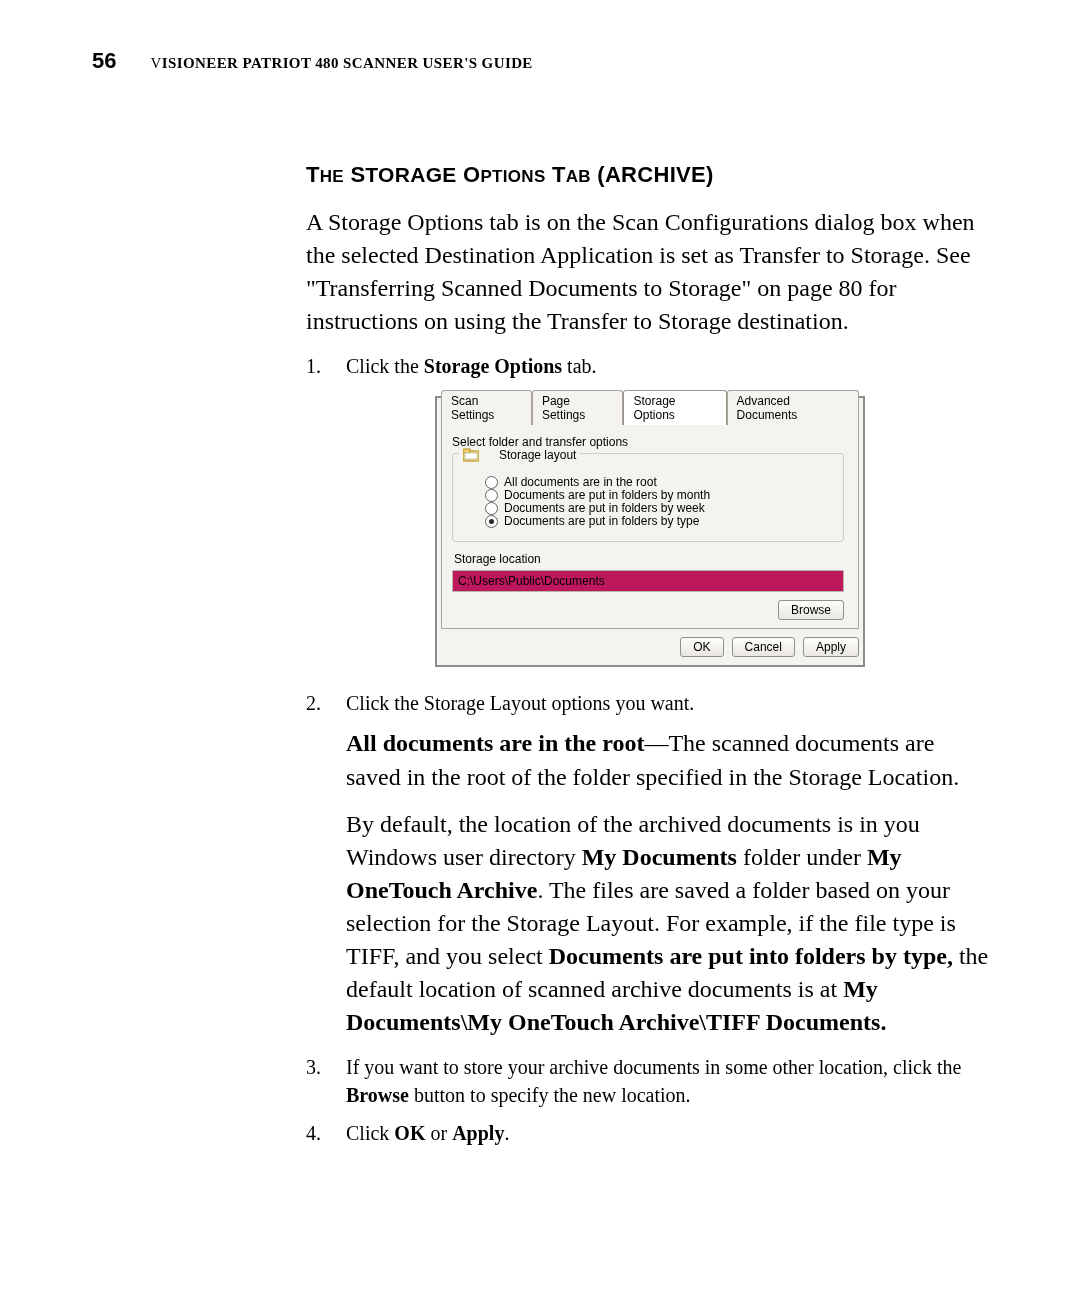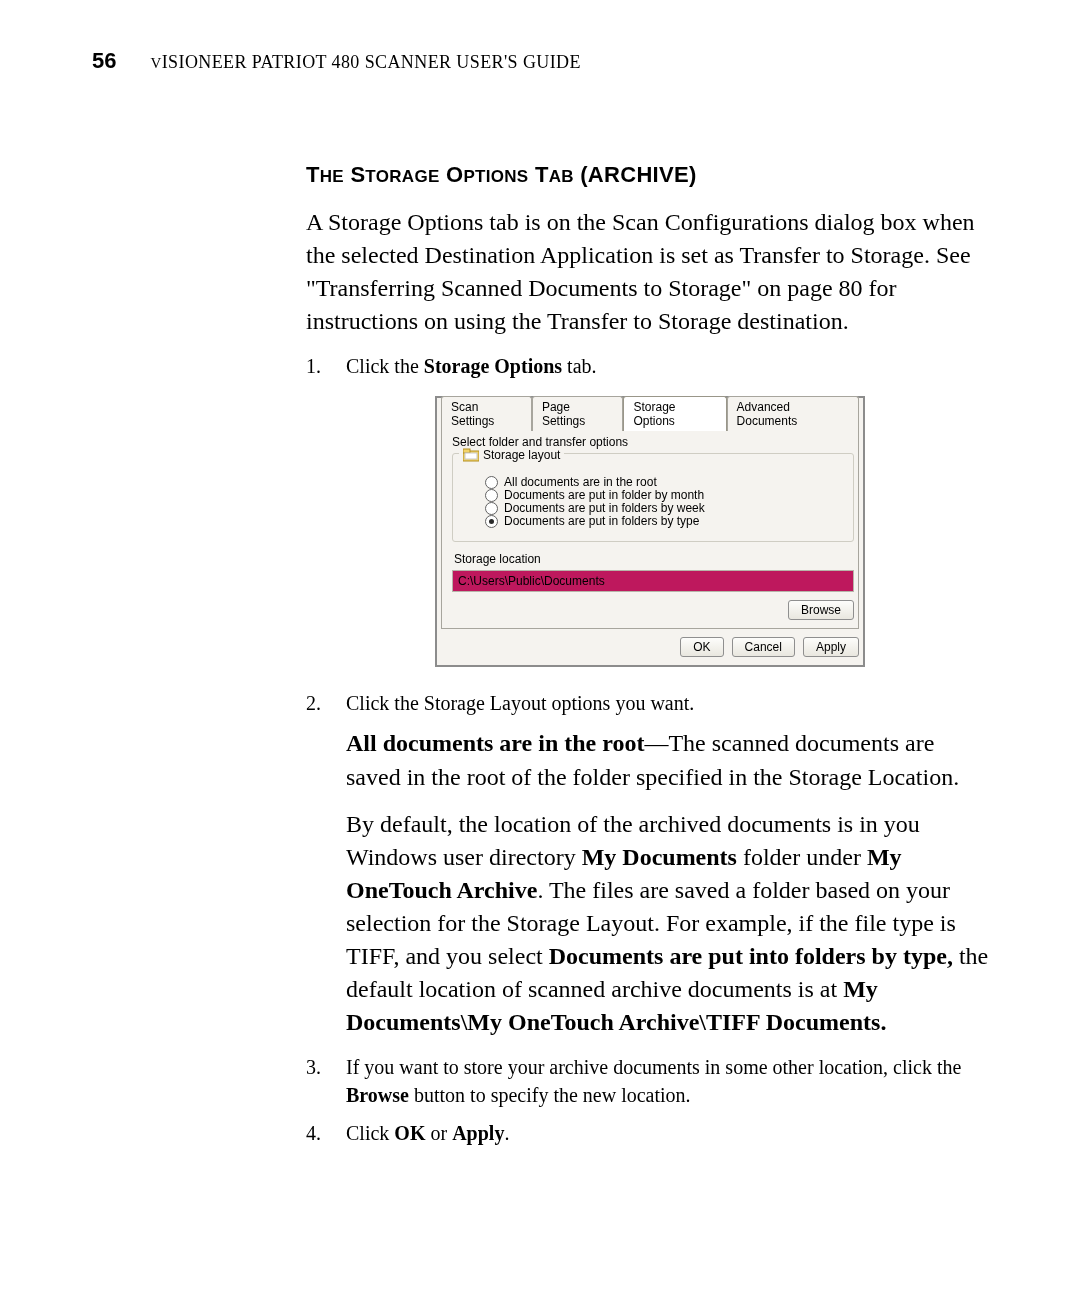--- a/index.html
+++ b/index.html
@@ -186,7 +186,7 @@
 <div class="header">
   <span class="pagenum">56</span>
   <span class="running">
-    <span>V</span><span class="caps" style="font-size:18px;">ISIONEER PATRIOT 480 SCANNER USER'S GUIDE</span>
+    <span>V</span><span class="caps" style="font-size:15px;font-weight:bold;">ISIONEER PATRIOT 480 SCANNER USER'S GUIDE</span>
   </span>
 </div>
 

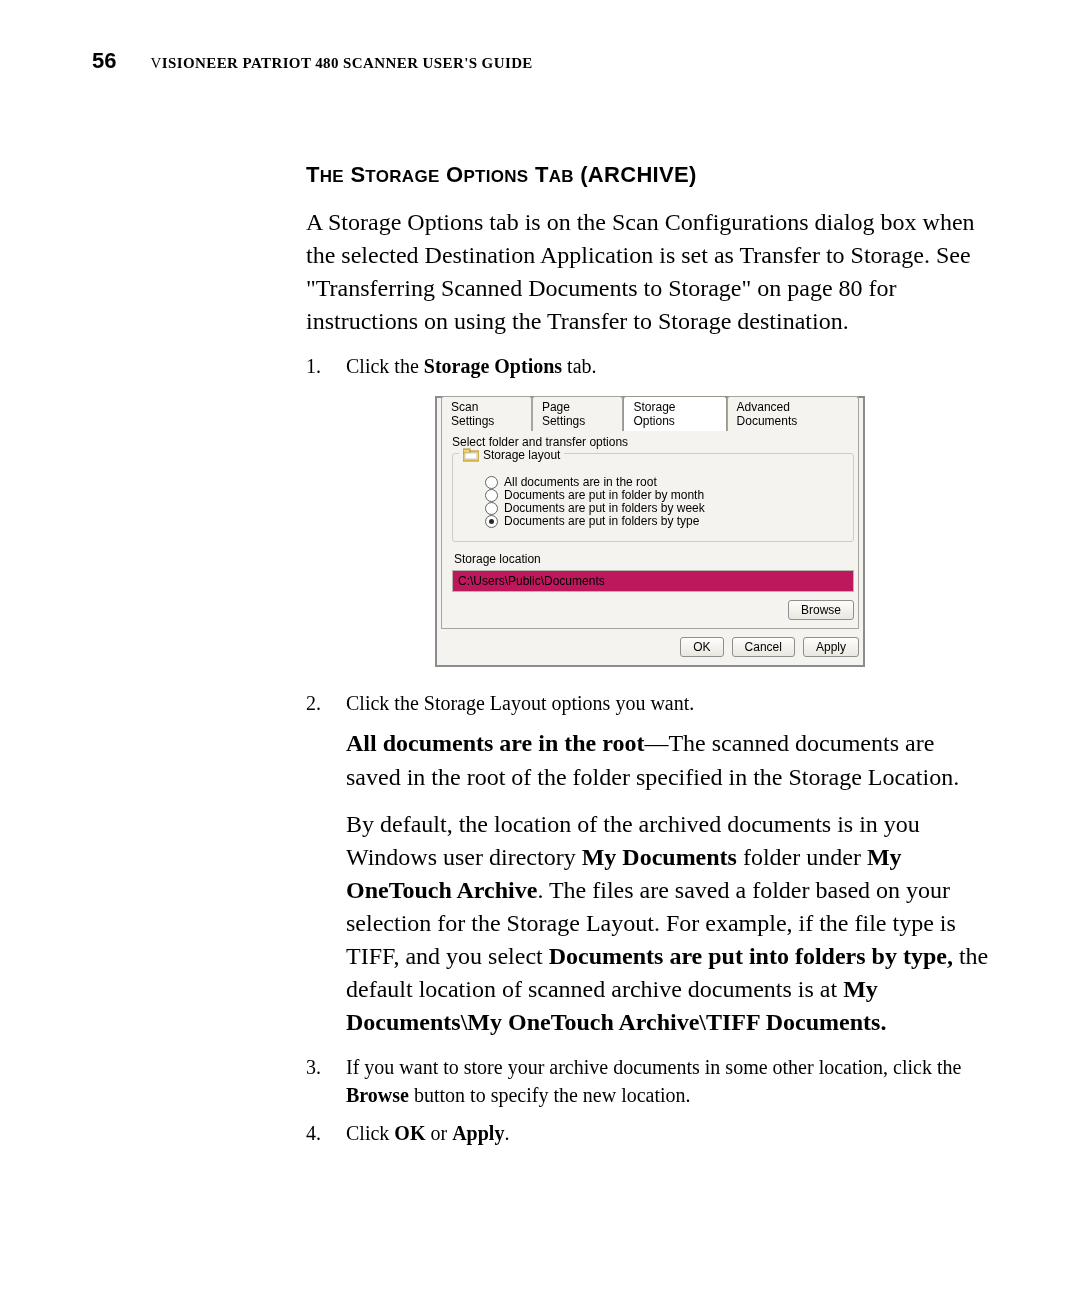--- a/index.html
+++ b/index.html
@@ -193,7 +193,7 @@
 <div class="body-col">
 
   <h2 class="section-title">
-    <span>T</span><span style="font-size:17px">HE</span><span> S</span><span style="font-size:17px">TORAGE</span><span> O</span><span style="font-size:17px">PTIONS</span><span> T</span><span style="font-size:17px">AB</span><span> (A</span><span style="font-size:22px">RCHIVE</span><span>)</span>
+    <span>T</span><span style="font-size:17px">HE</span><span> S</span><span style="font-size:21px">TORAGE</span><span> O</span><span style="font-size:17px">PTIONS</span><span> T</span><span style="font-size:17px">AB</span><span> (A</span><span style="font-size:22px">RCHIVE</span><span>)</span>
   </h2>
 
   <p class="big">A Storage Options tab is on the Scan Configurations dialog box when the selected Destination Application is set as Transfer to Storage. See "Transferring Scanned Documents to Storage" on page 80 for instructions on using the Transfer to Storage destination.</p>

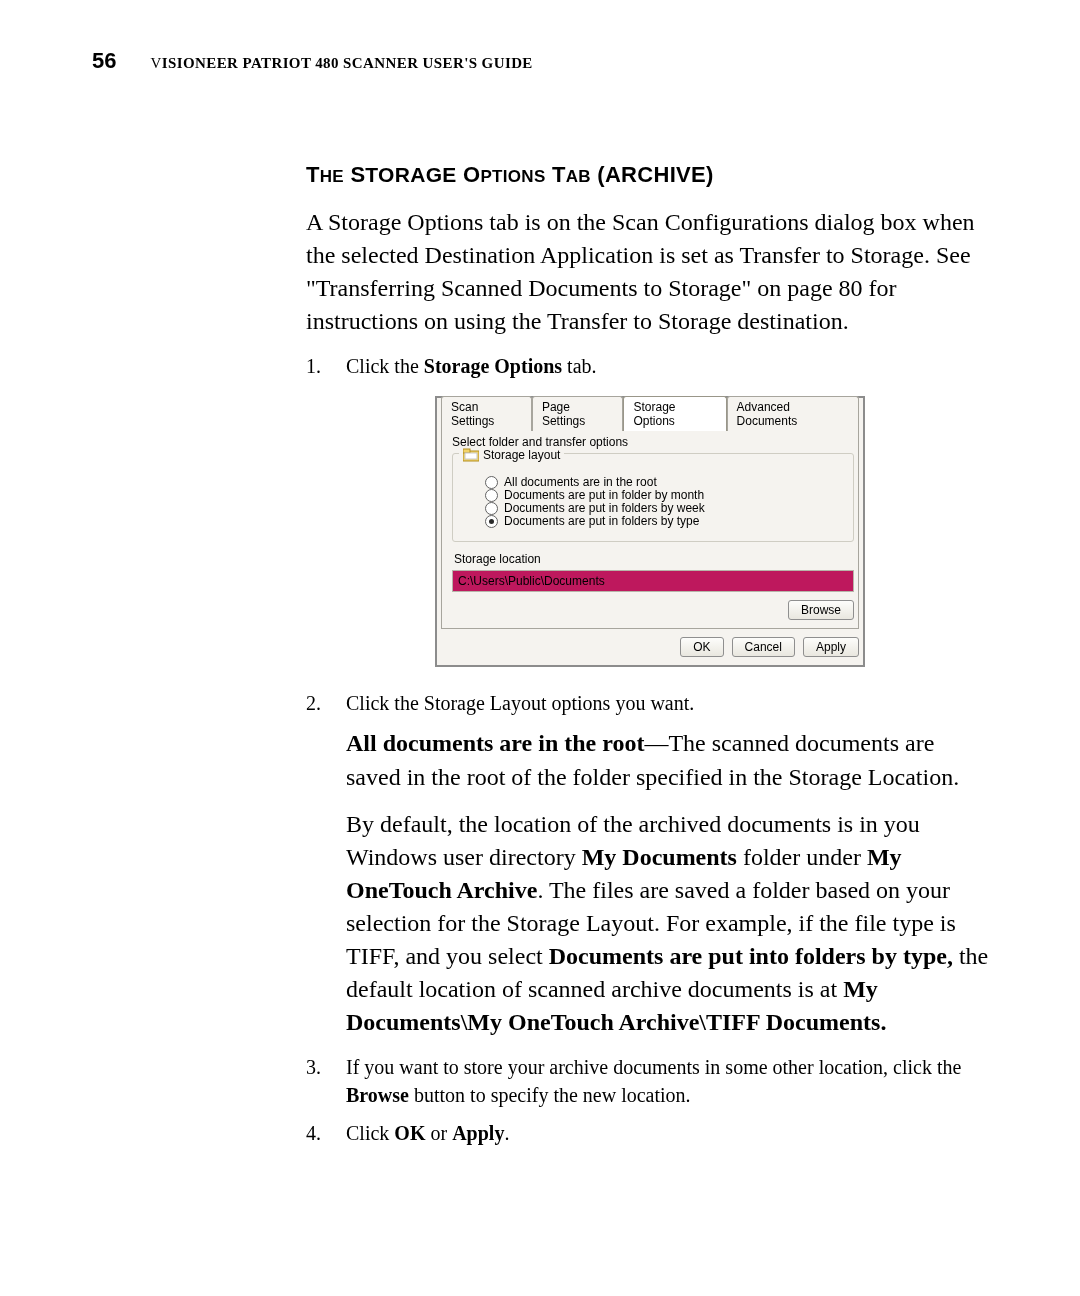--- a/index.html
+++ b/index.html
@@ -83,7 +83,7 @@
 }
 .tabs {
   display: flex;
-  align-items: center;
+  align-items: flex-end;
   height: 23px;
 }
 .tab {

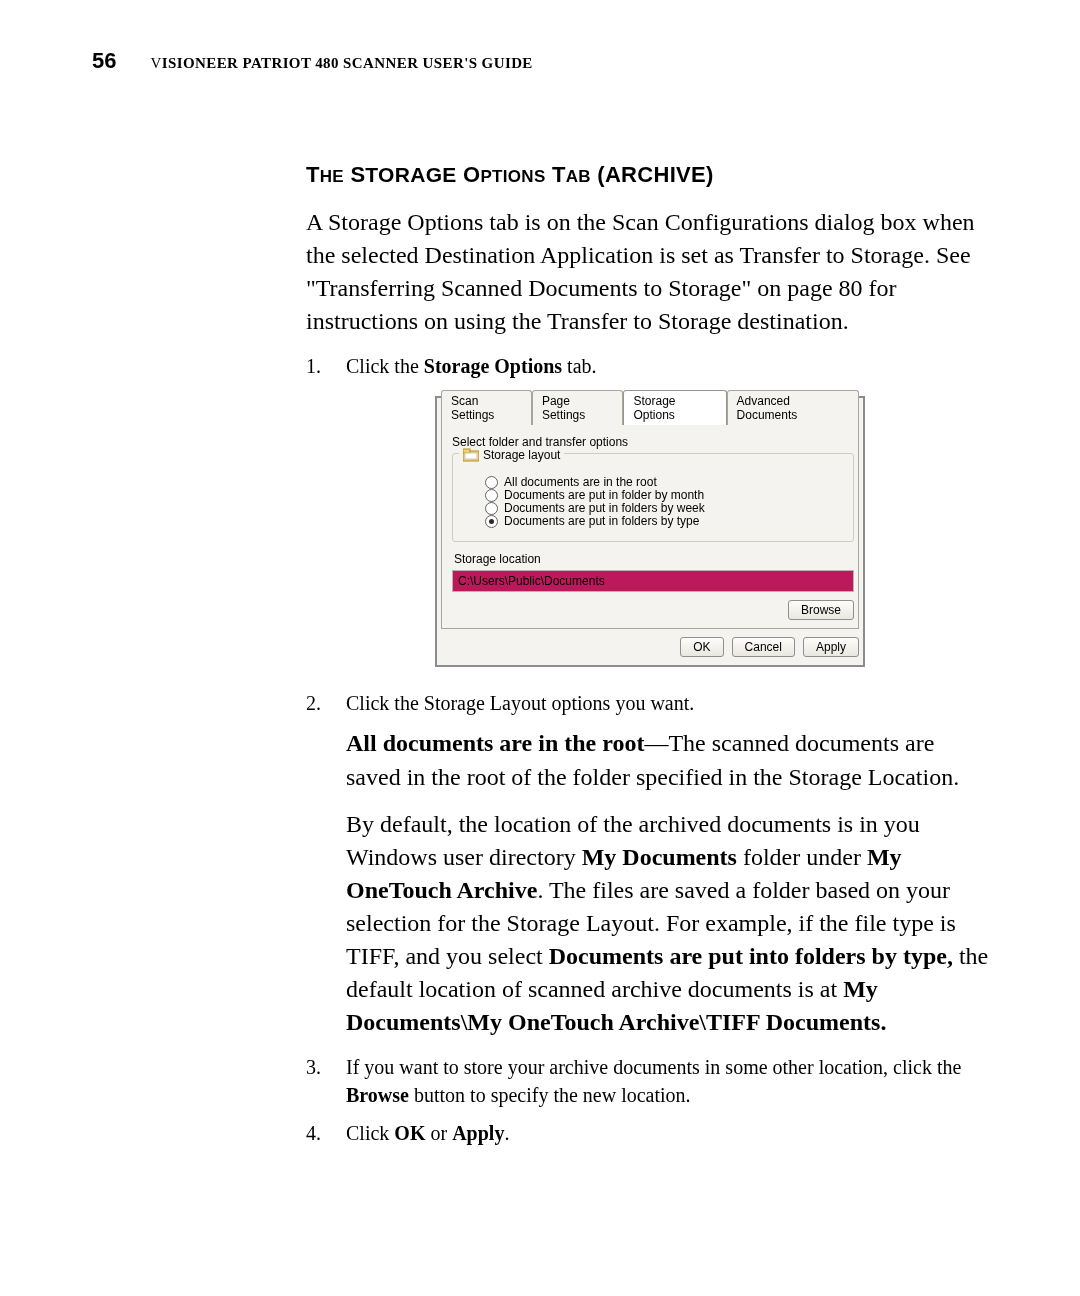--- a/index.html
+++ b/index.html
@@ -104,7 +104,7 @@
 .tab-body {
   border: 1px solid #a7a59d;
   background: #f5f3ef;
-  padding: 10px 4px 8px 10px;
+  padding: 10px 14px 8px 10px;
   margin-top: -1px;
 }
 .group-label {

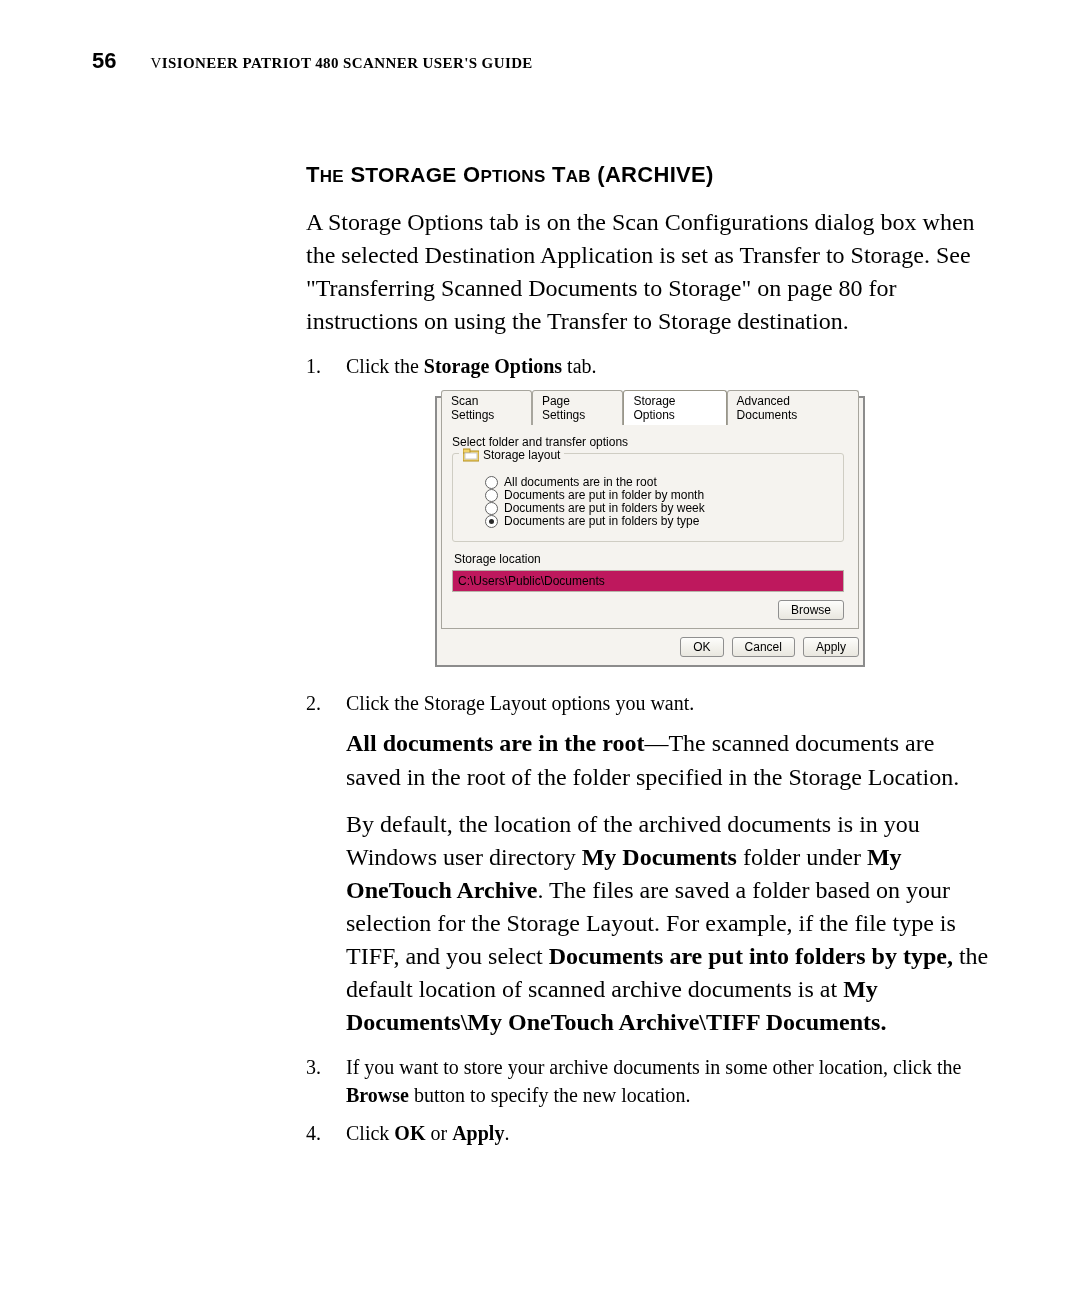--- a/index.html
+++ b/index.html
@@ -127,7 +127,7 @@
   padding: 0 4px;
   display: inline-flex;
   align-items: center;
-  gap: 4px;
+  gap: 20px;
   font-size: 12px;
 }
 .fieldset .legend .folder-icon svg { display: block; }

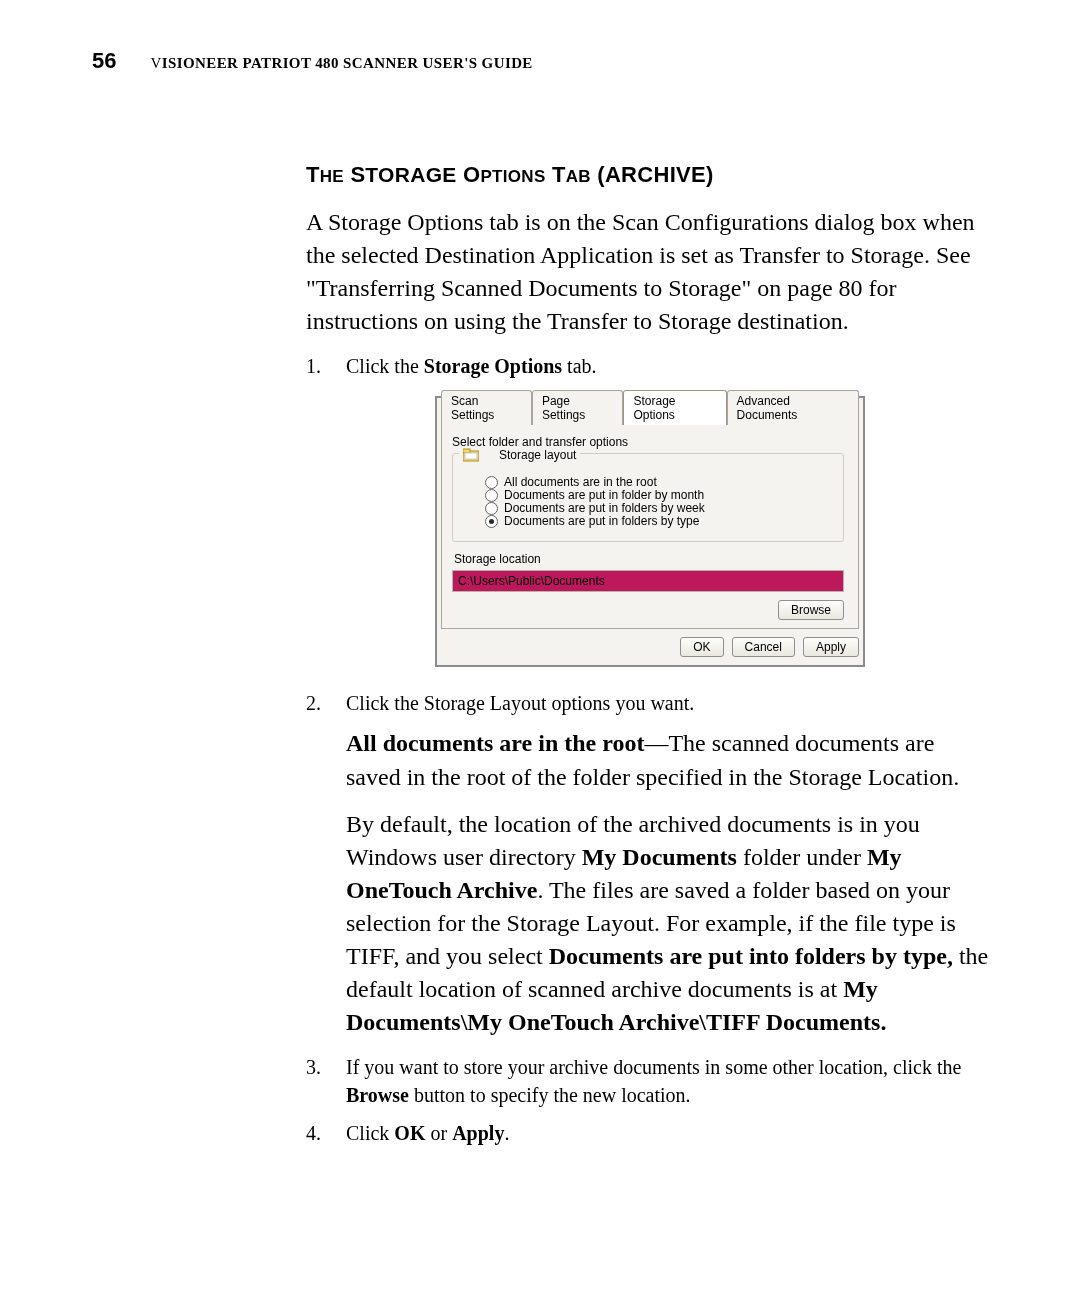--- a/index.html
+++ b/index.html
@@ -234,7 +234,7 @@
           </div>
           <div class="radio-row">
             <span class="radio"></span>
-            <span>Documents are put in folder by month</span>
+            <span>Documents are put in folders by month</span>
           </div>
           <div class="radio-row">
             <span class="radio"></span>

